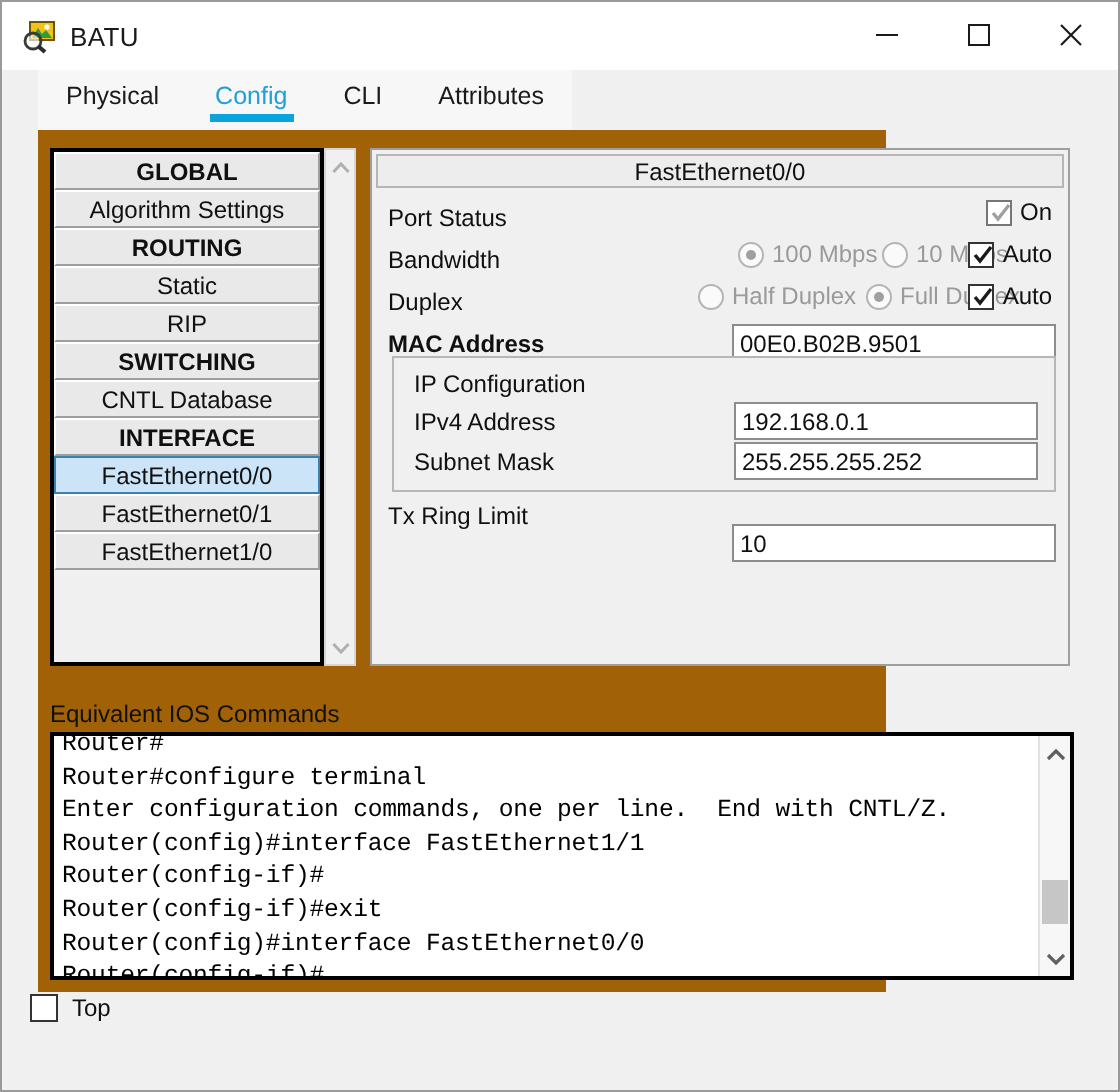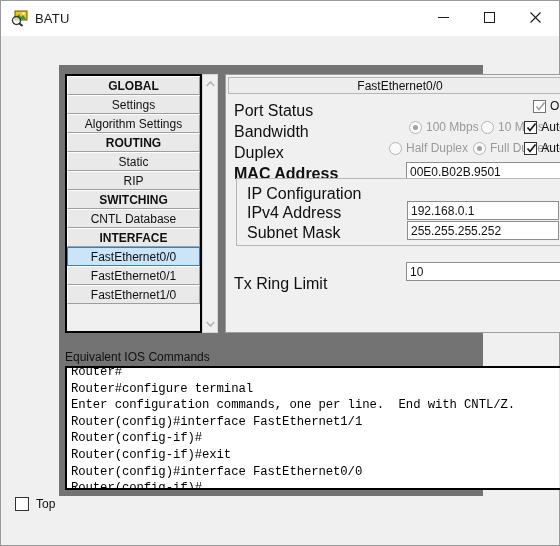--- a/index.html
+++ b/index.html
@@ -370,6 +370,22 @@
     </button>
   </div>
 
+  <div id="tabstrip">
+    <div id="tabstrip-inner">
+      <div class="tab">
+        <span>Physical</span>
+      </div>
+      <div class="tab active">
+        <span>Config</span>
+      </div>
+      <div class="tab">
+        <span>CLI</span>
+      </div>
+      <div class="tab">
+        <span>Attributes</span>
+      </div>
+    </div>
+  </div>
 
   <div id="content">
 

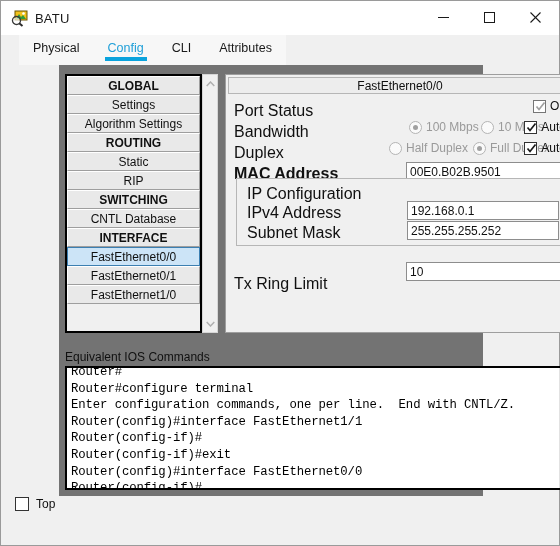--- a/index.html
+++ b/index.html
@@ -106,8 +106,7 @@
     left: 18px; top: 64px;
     width: 424px;
     height: 432px;
-    background: #737373;
-    margin-left: 40px;
+    background: #a16207;
   }
 
   

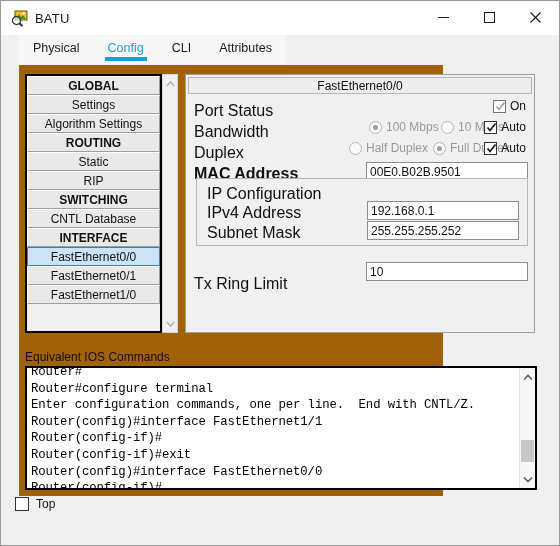--- a/index.html
+++ b/index.html
@@ -390,7 +390,6 @@
 
     <div id="left-panel">
       <div class="list-item header"><span>GLOBAL</span></div>
-      <div class="list-item"><span>Settings</span></div>
       <div class="list-item"><span>Algorithm Settings</span></div>
       <div class="list-item header"><span>ROUTING</span></div>
       <div class="list-item"><span>Static</span></div>

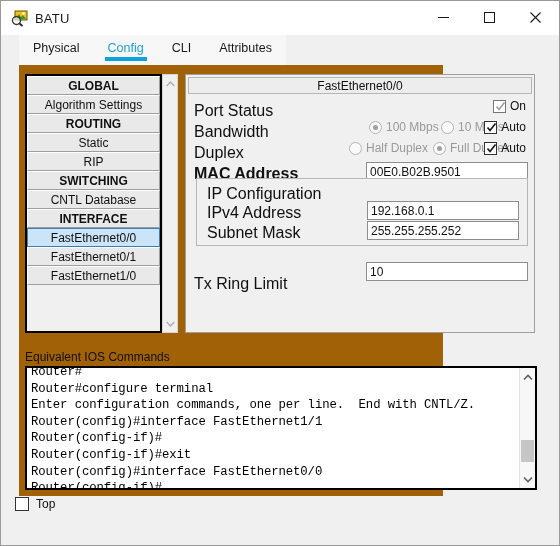--- a/index.html
+++ b/index.html
@@ -191,7 +191,7 @@
 
   .field-label {
     position: absolute;
-    font-size: 16px;
+    font-size: 12px;
     color: #101010;
     white-space: nowrap;
   }

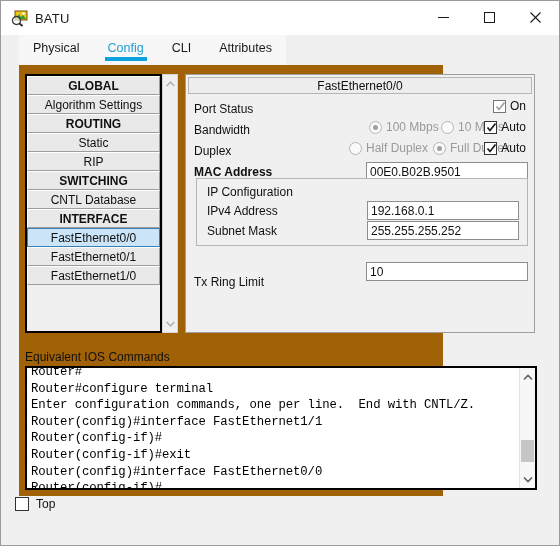--- a/index.html
+++ b/index.html
@@ -476,7 +476,7 @@
         <input class="txtbox" style="left: 170px; top: 42px; width: 152px;" value="255.255.255.252">
       </div>
 
-      <div class="field-label" style="left:8px; top:200px;">Tx Ring Limit</div>
+      <div class="field-label" style="left:8px; top:176px;">Tx Ring Limit</div>
       <input class="txtbox" style="left: 180px; top: 187px; width: 162px;" value="10">
     </div>
 

